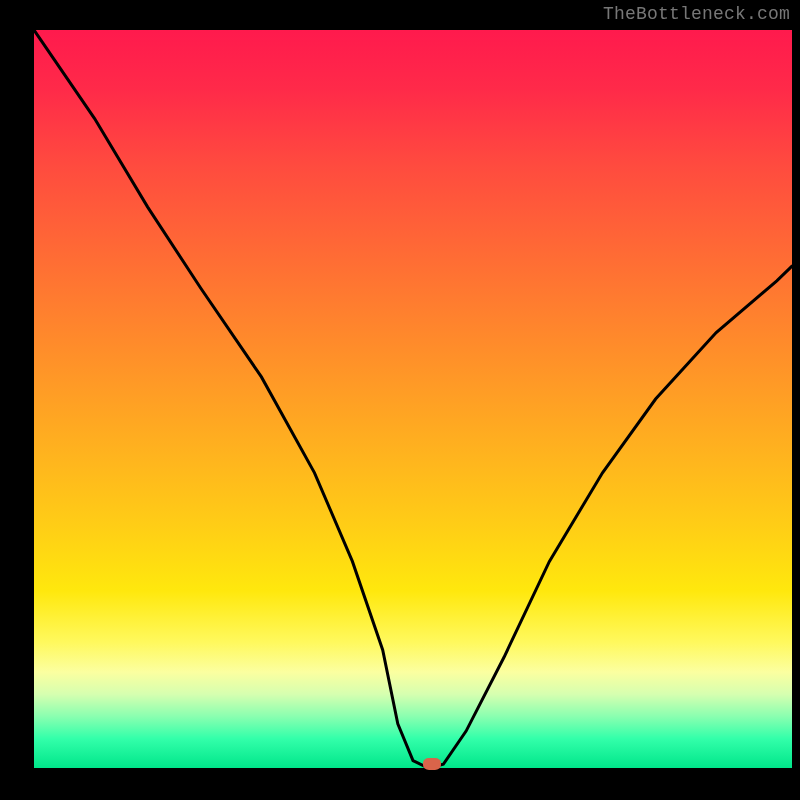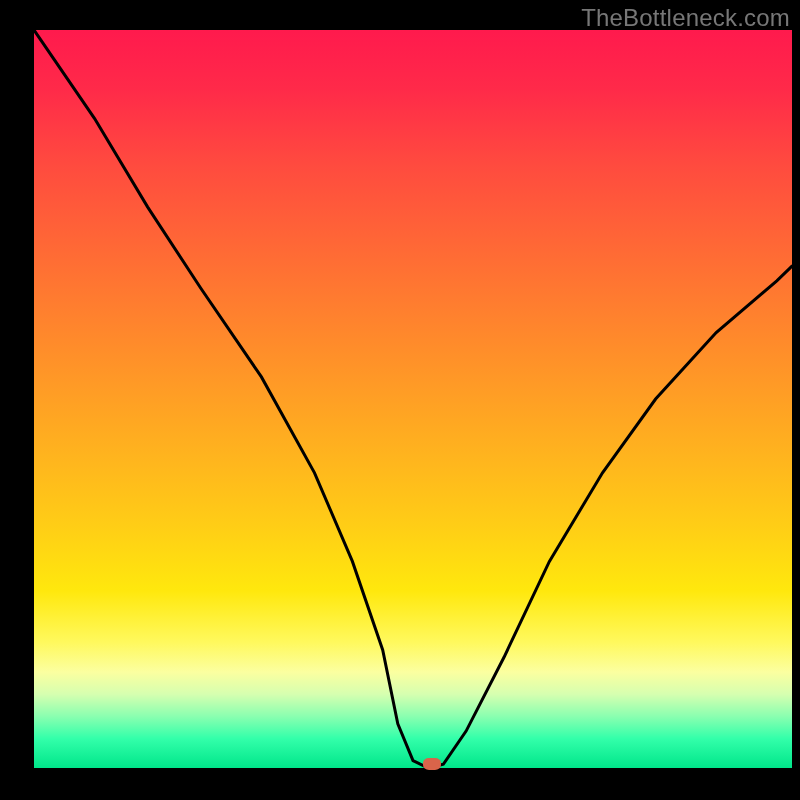--- a/index.html
+++ b/index.html
@@ -21,8 +21,8 @@
     top: 4px;
     right: 10px;
     color: #777;
-    font-family: Liberation Sans, sans-serif;
-    font-size: 24px;
+    font-family: Liberation Mono, monospace;
+    font-size: 18px;
     letter-spacing: 0.2px;
     z-index: 5;
   }

